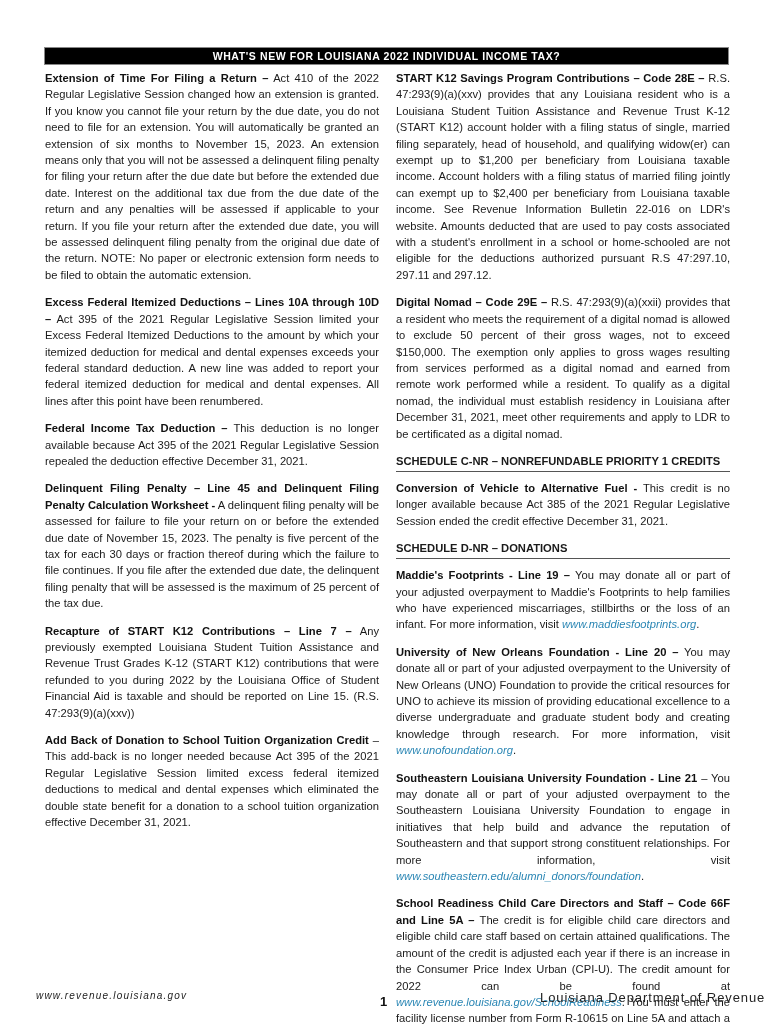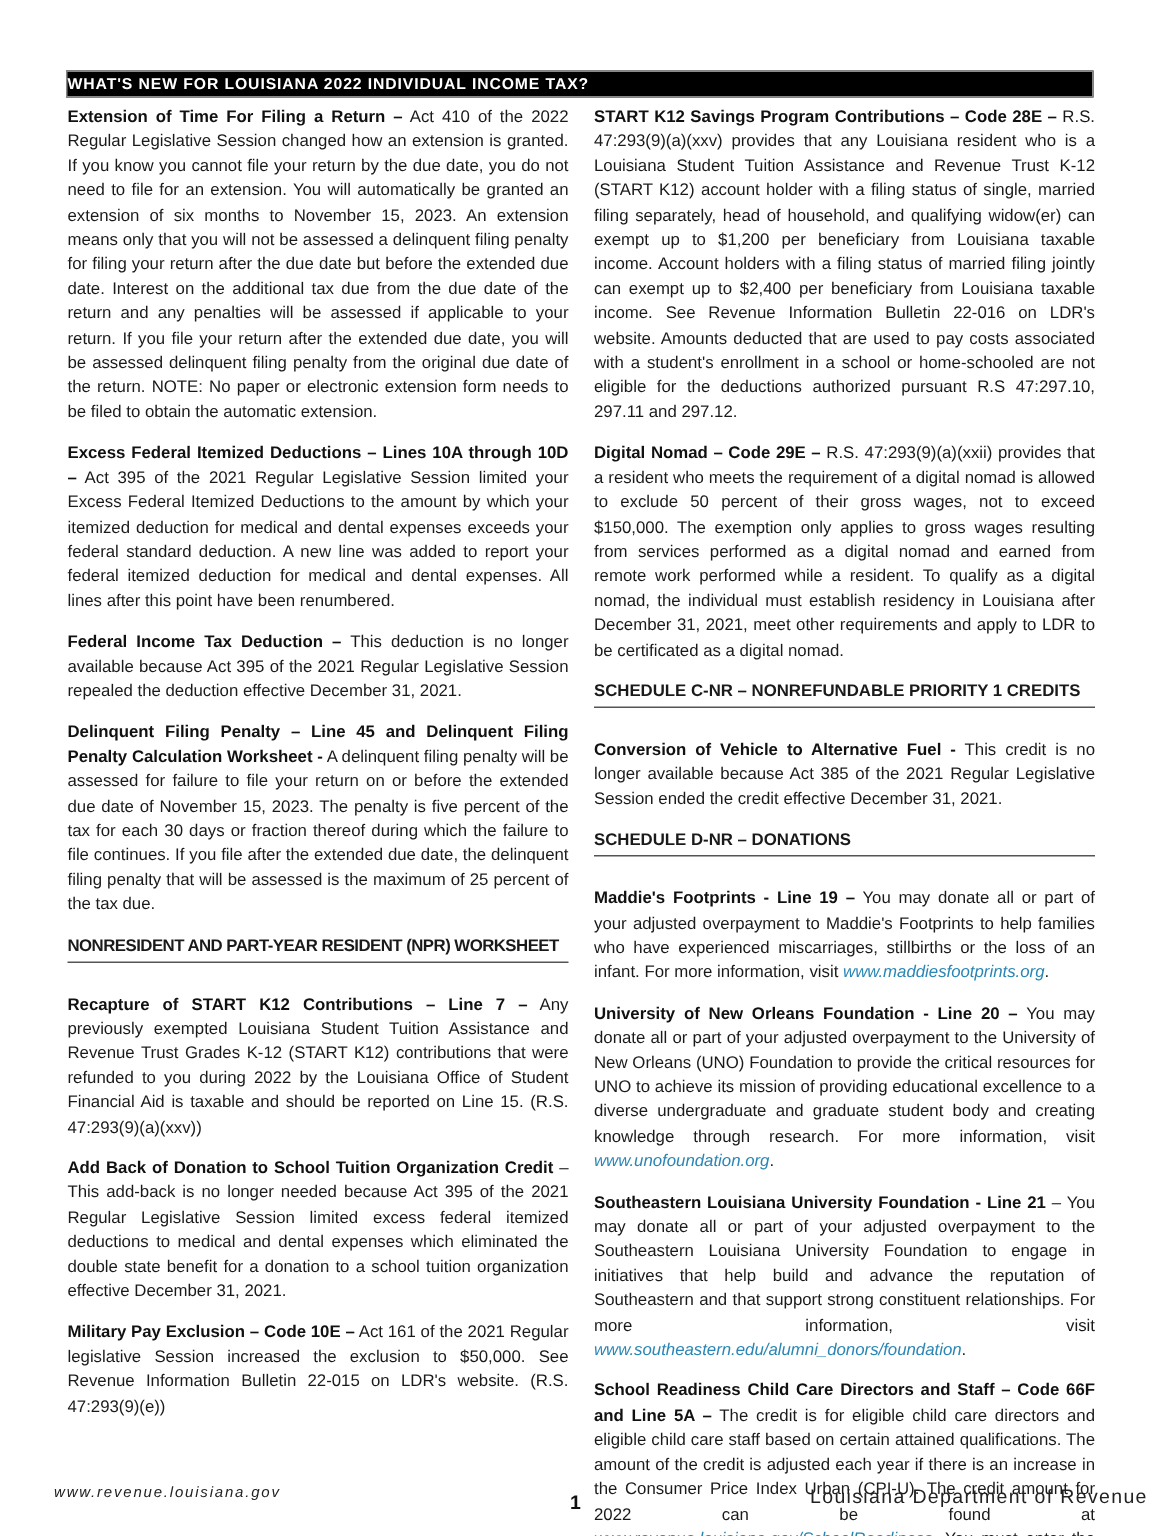--- a/index.html
+++ b/index.html
@@ -9,7 +9,7 @@
     }
     .banner {
       position: absolute; left: 44px; top: 47px; width: 683px; height: 16px;
-      background: #000; color: #fff; 
+      background: #000; color: #fff; text-align: center;
       font-weight: bold; font-size: 10.5px; line-height: 16px; letter-spacing: 0.6px;
       border: 1px solid #888;
     }

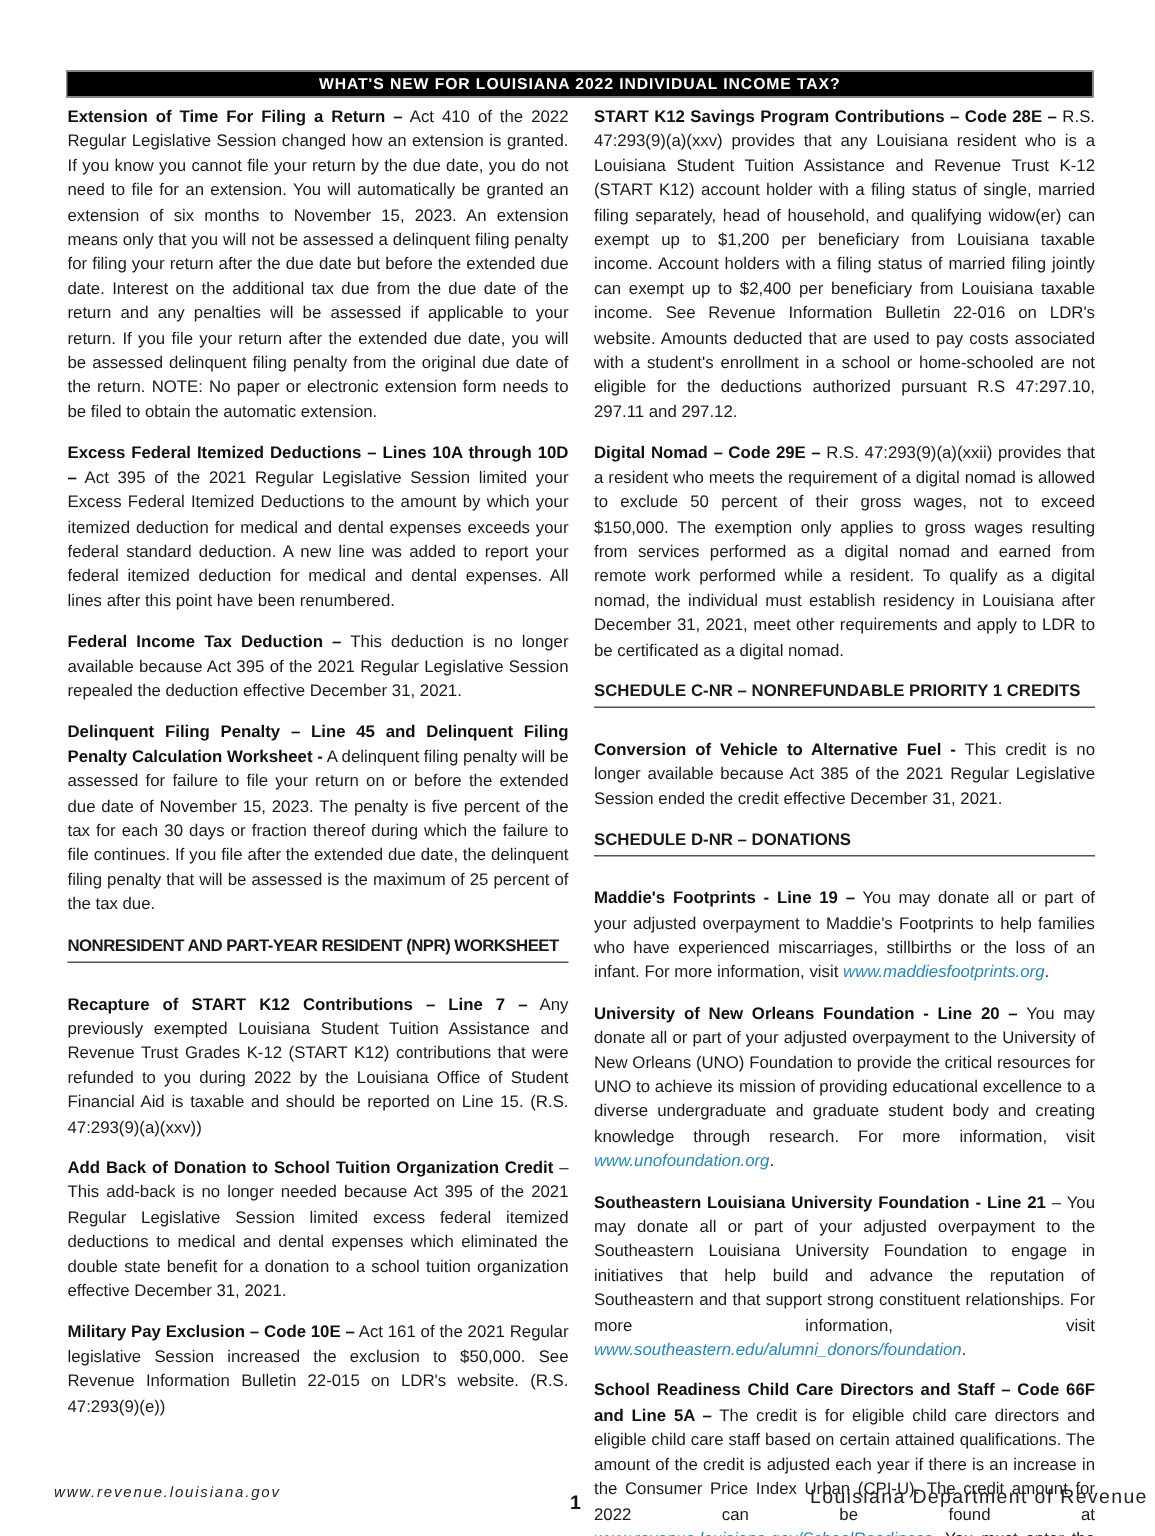--- a/index.html
+++ b/index.html
@@ -23,7 +23,7 @@
     .para b { font-weight: bold; color: #111; }
     .sec-head {
       font-weight: bold; font-size: 11.2px; line-height: 16px;
-      border-bottom: 1.5px solid #555; padding-bottom: 2px; margin: 0 0 20px 0;
+      border-bottom: 1.5px solid #555; padding-bottom: 2px; margin: 0 0 8px 0;
       text-align: left; white-space: nowrap;
     }
     .sec-head.narrow { letter-spacing: -0.35px; }

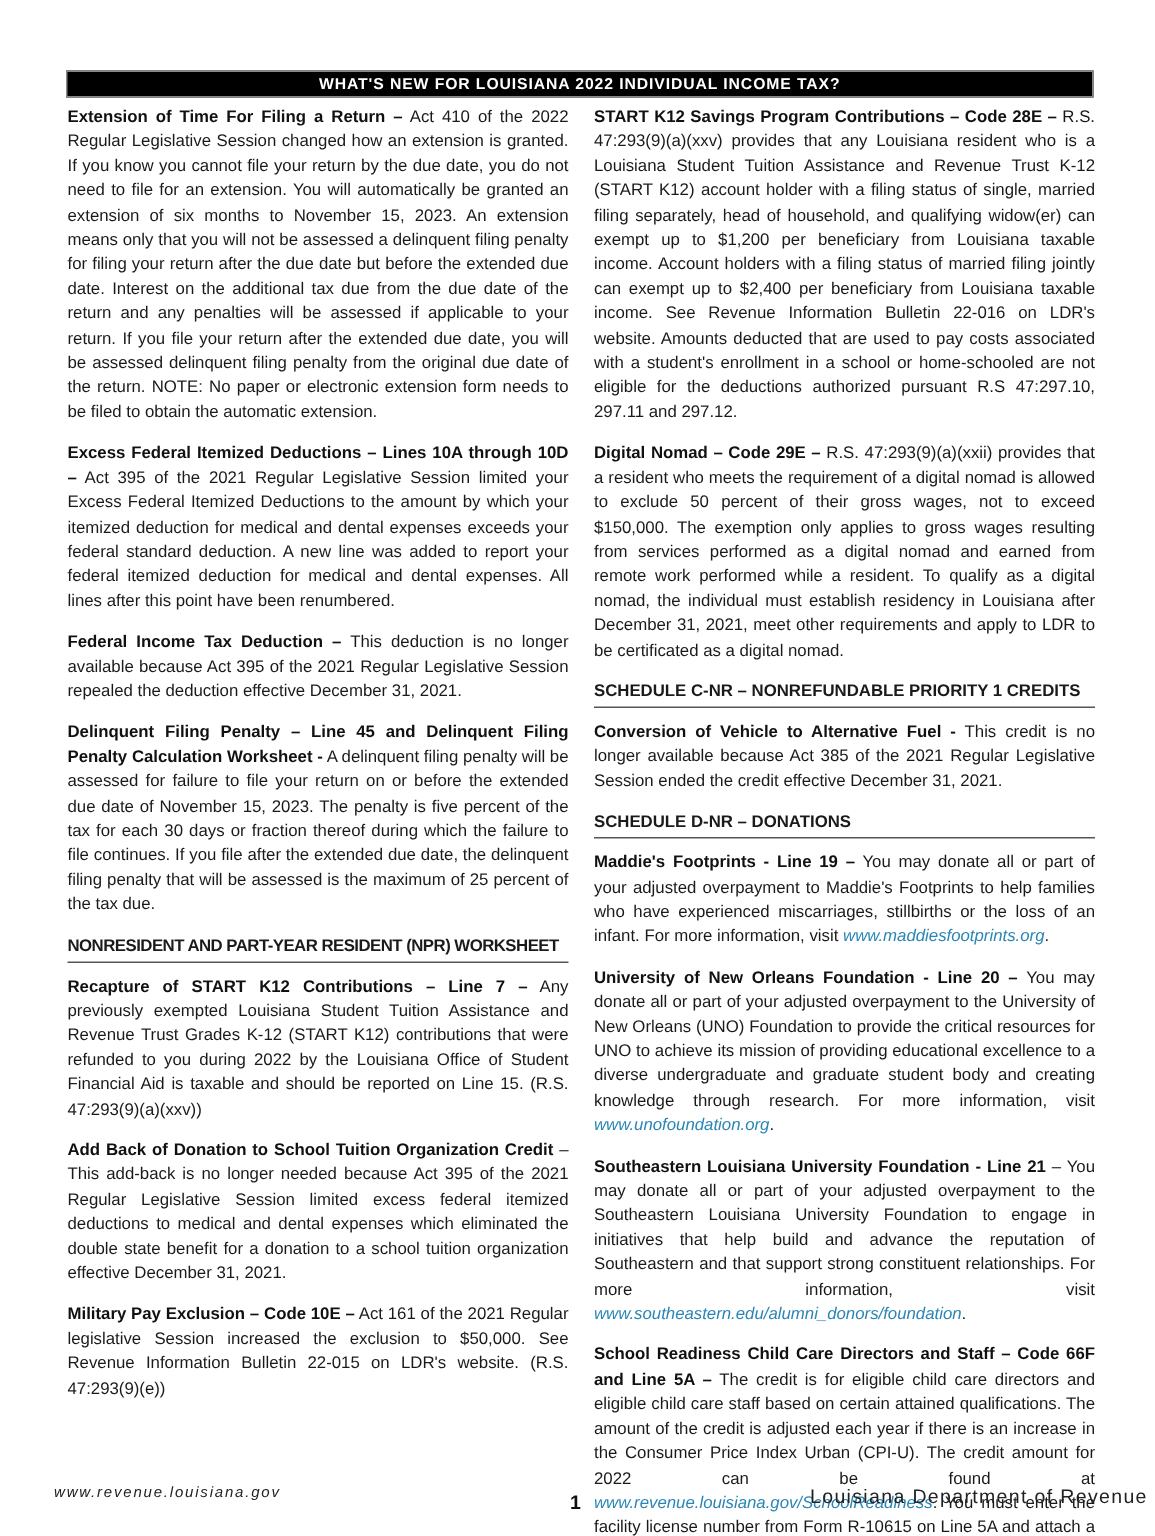--- a/index.html
+++ b/index.html
@@ -50,7 +50,6 @@
   <p class="para"><b>Federal Income Tax Deduction –</b><span> This deduction is no longer available because Act 395 of the 2021 Regular Legislative Session repealed the deduction effective December 31, 2021.</span></p>
   <p class="para"><b>Delinquent Filing Penalty – Line 45 and Delinquent Filing Penalty Calculation Worksheet -</b><span> A delinquent filing penalty will be assessed for failure to file your return on or before the extended due date of November 15, 2023. The penalty is five percent of the tax for each 30 days or fraction thereof during which the failure to file continues. If you file after the extended due date, the delinquent filing penalty that will be assessed is the maximum of 25 percent of the tax due.</span></p>
 
-  <div class="sec-head narrow">NONRESIDENT AND PART-YEAR RESIDENT (NPR) WORKSHEET</div>
   <p class="para"><b>Recapture of START K12 Contributions – Line 7 –</b><span> Any previously exempted Louisiana Student Tuition Assistance and Revenue Trust Grades K-12 (START K12) contributions that were refunded to you during 2022 by the Louisiana Office of Student Financial Aid is taxable and should be reported on Line 15. (R.S. 47:293(9)(a)(xxv))</span></p>
   <p class="para"><b>Add Back of Donation to School Tuition Organization Credit</b><span> – This add-back is no longer needed because Act 395 of the 2021 Regular Legislative Session limited excess federal itemized deductions to medical and dental expenses which eliminated the double state benefit for a donation to a school tuition organization effective December 31, 2021.</span></p>
   <p class="para"><b>Military Pay Exclusion – Code 10E –</b><span> Act 161 of the 2021 Regular legislative Session increased the exclusion to $50,000. See Revenue Information Bulletin 22-015 on LDR's website. (R.S. 47:293(9)(e))</span></p>

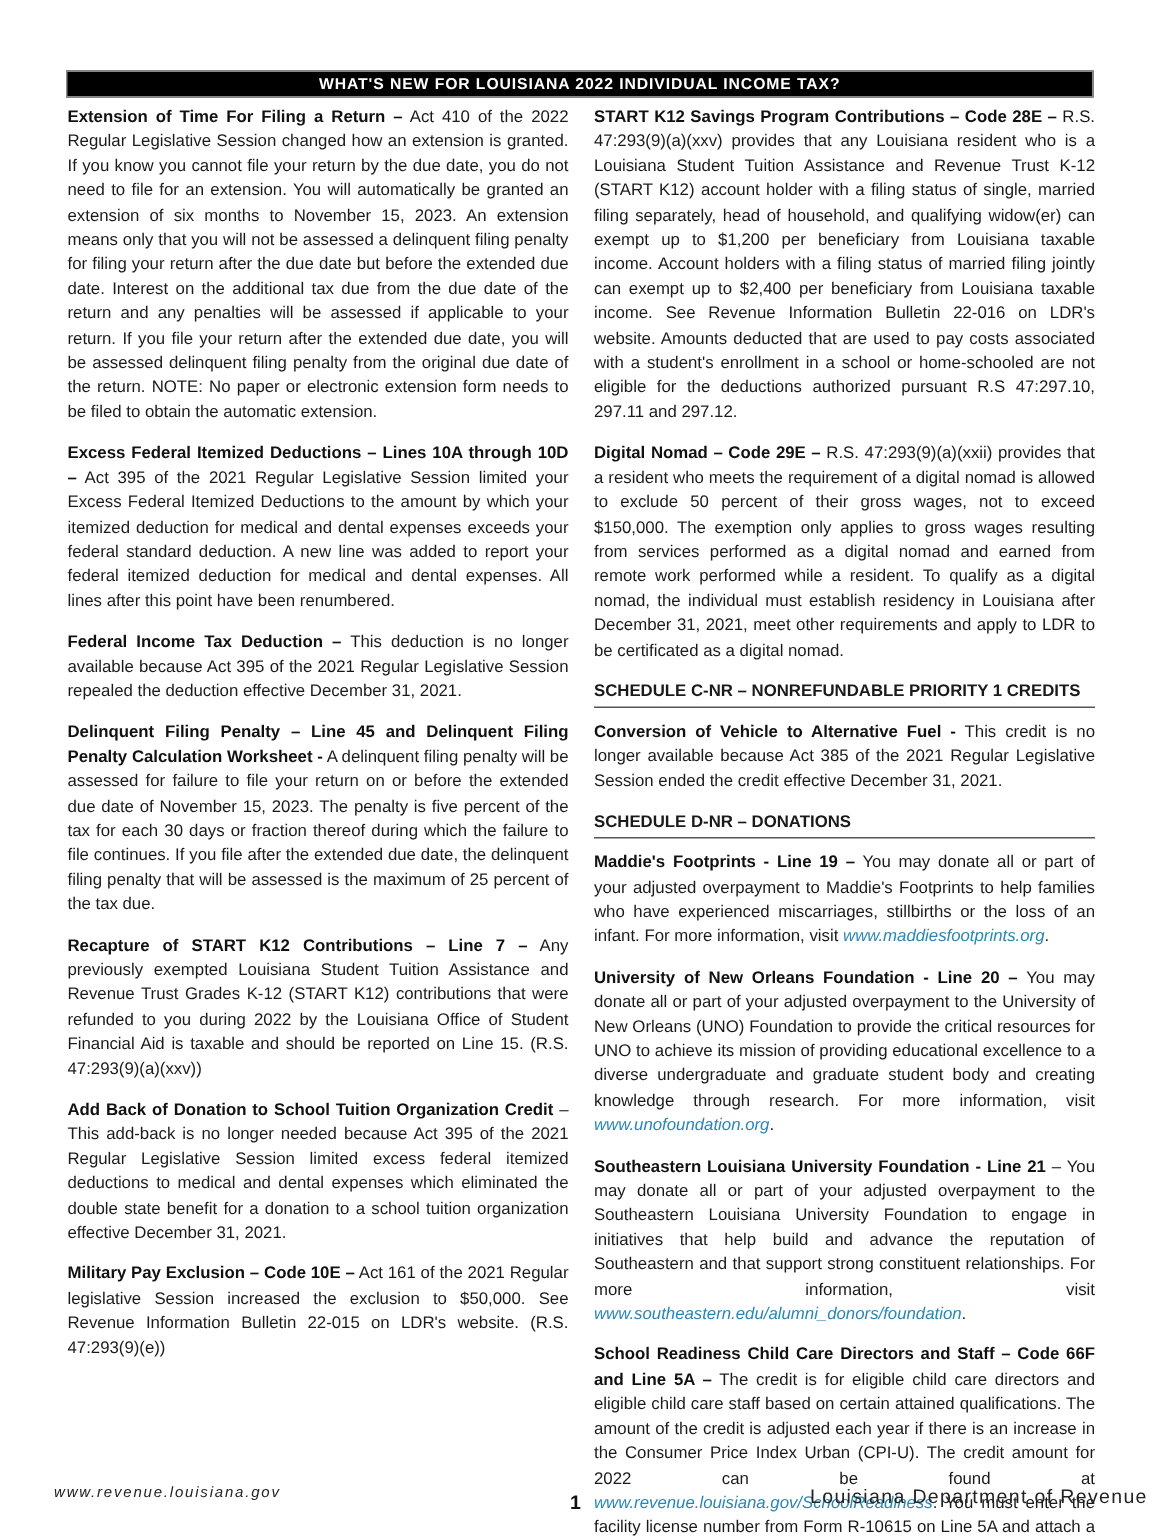--- a/index.html
+++ b/index.html
@@ -52,7 +52,6 @@
 
   <p class="para"><b>Recapture of START K12 Contributions – Line 7 –</b><span> Any previously exempted Louisiana Student Tuition Assistance and Revenue Trust Grades K-12 (START K12) contributions that were refunded to you during 2022 by the Louisiana Office of Student Financial Aid is taxable and should be reported on Line 15. (R.S. 47:293(9)(a)(xxv))</span></p>
   <p class="para"><b>Add Back of Donation to School Tuition Organization Credit</b><span> – This add-back is no longer needed because Act 395 of the 2021 Regular Legislative Session limited excess federal itemized deductions to medical and dental expenses which eliminated the double state benefit for a donation to a school tuition organization effective December 31, 2021.</span></p>
-  <p class="para"><b>Military Pay Exclusion – Code 10E –</b><span> Act 161 of the 2021 Regular legislative Session increased the exclusion to $50,000. See Revenue Information Bulletin 22-015 on LDR's website. (R.S. 47:293(9)(e))</span></p>
 </div>
 
 <div class="col right">

